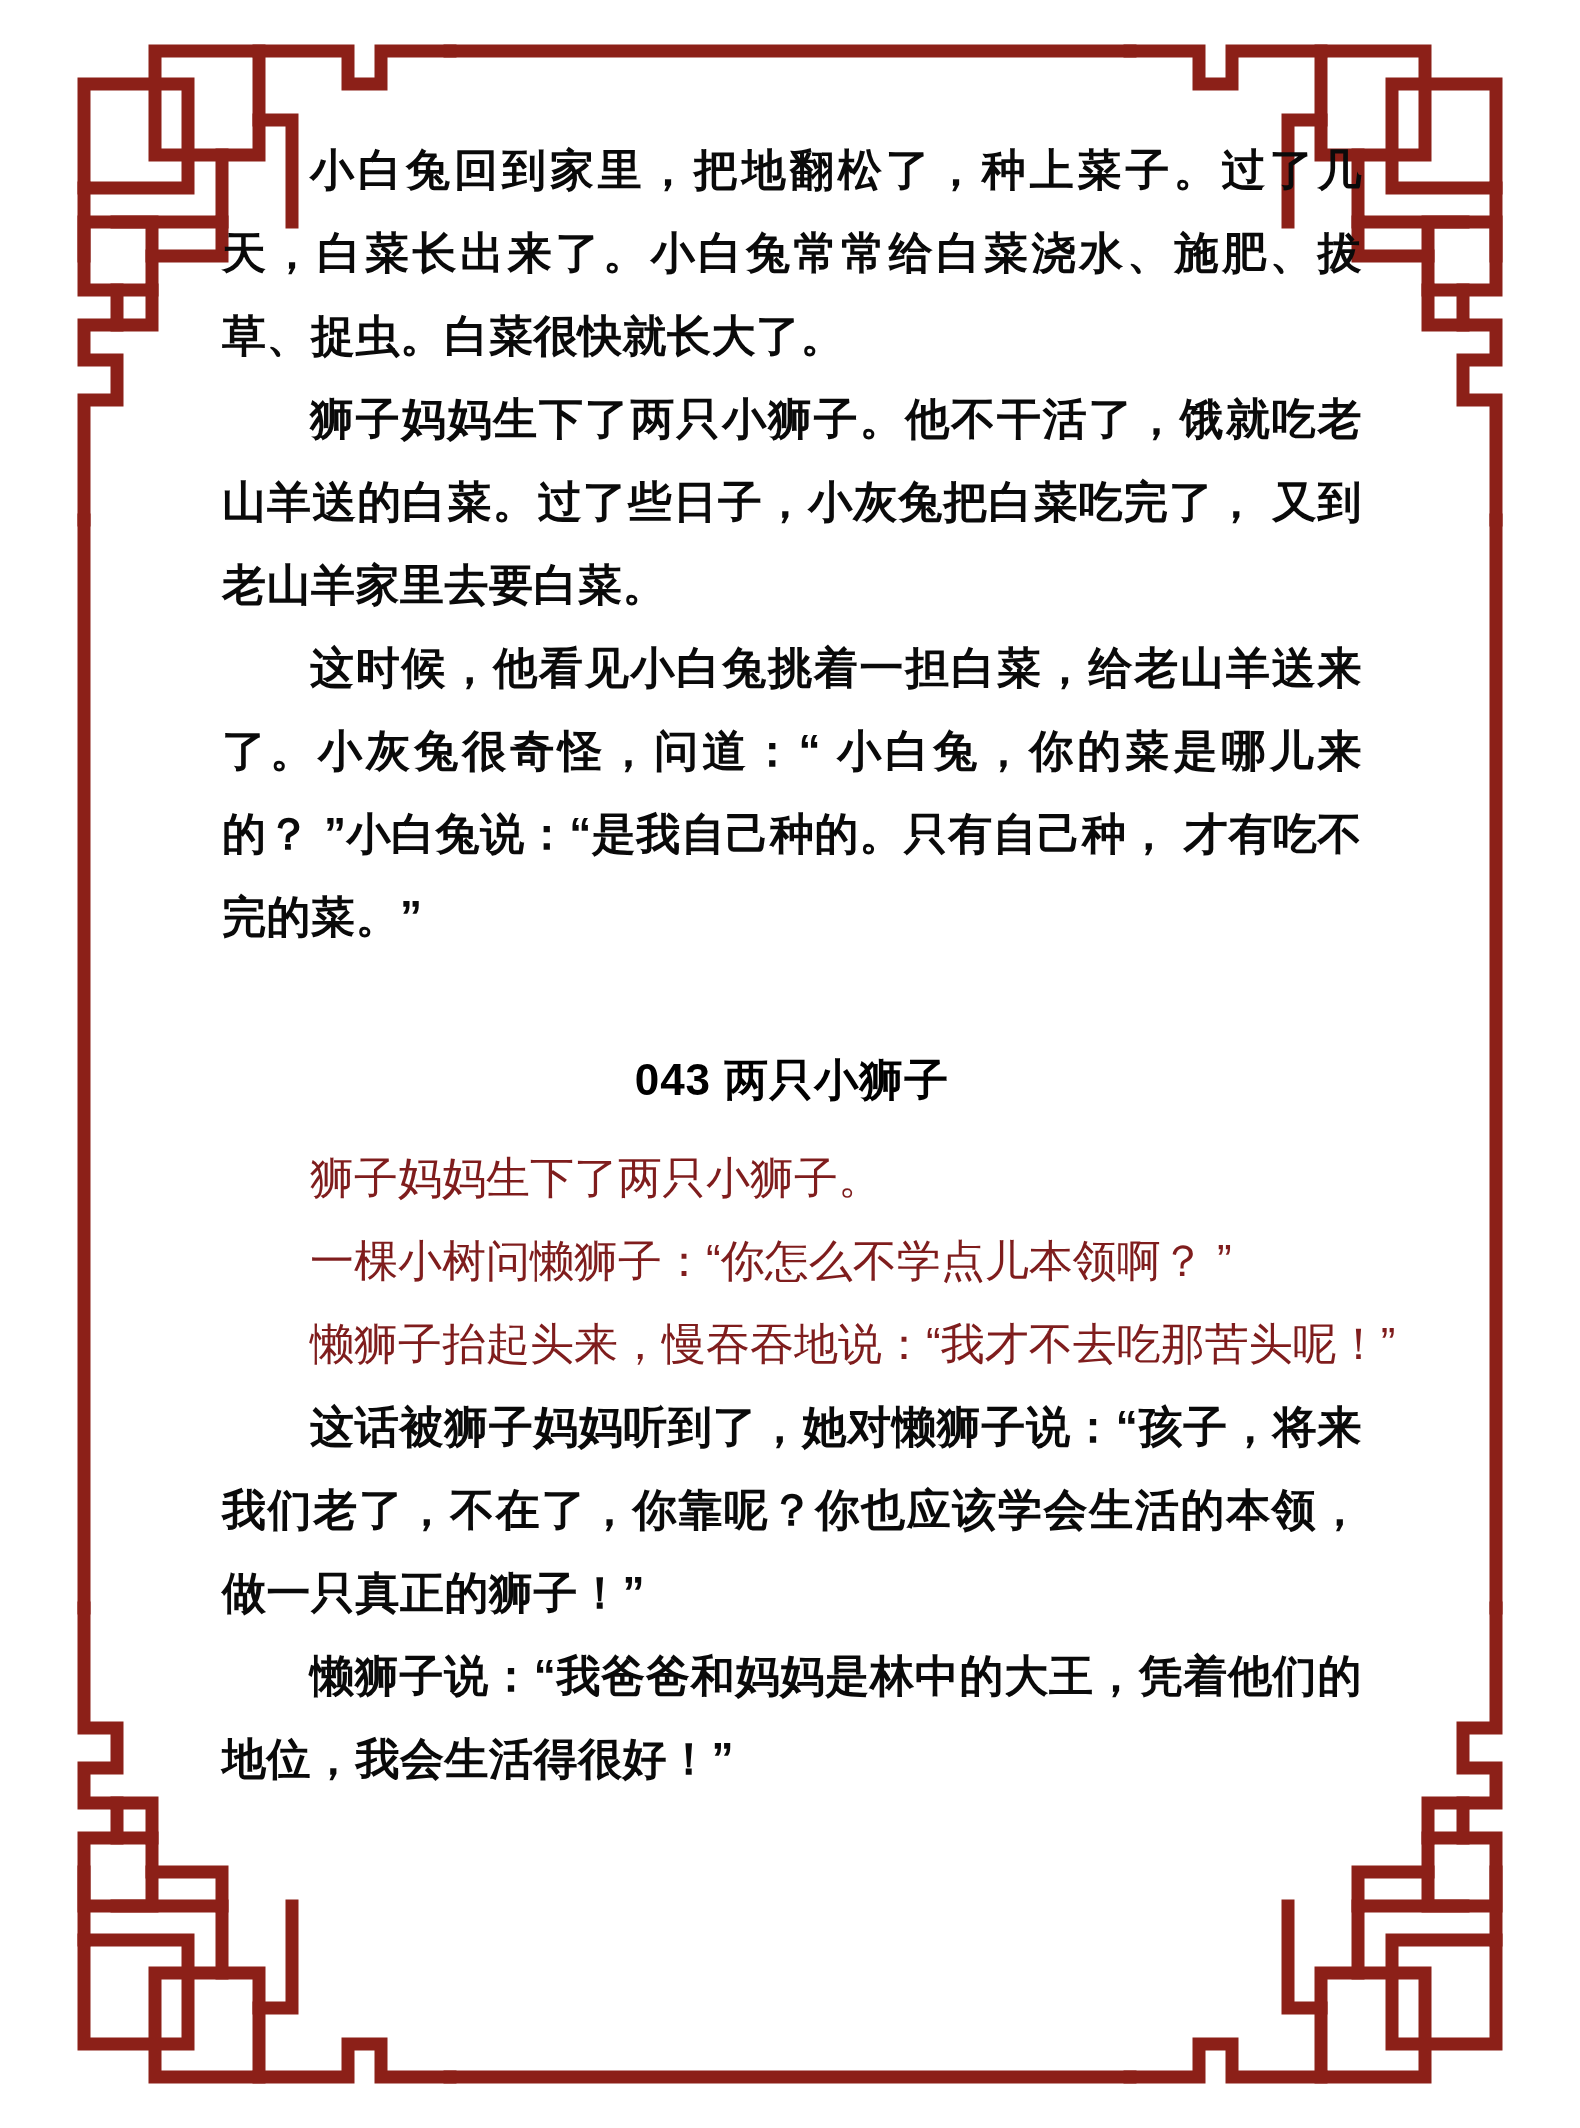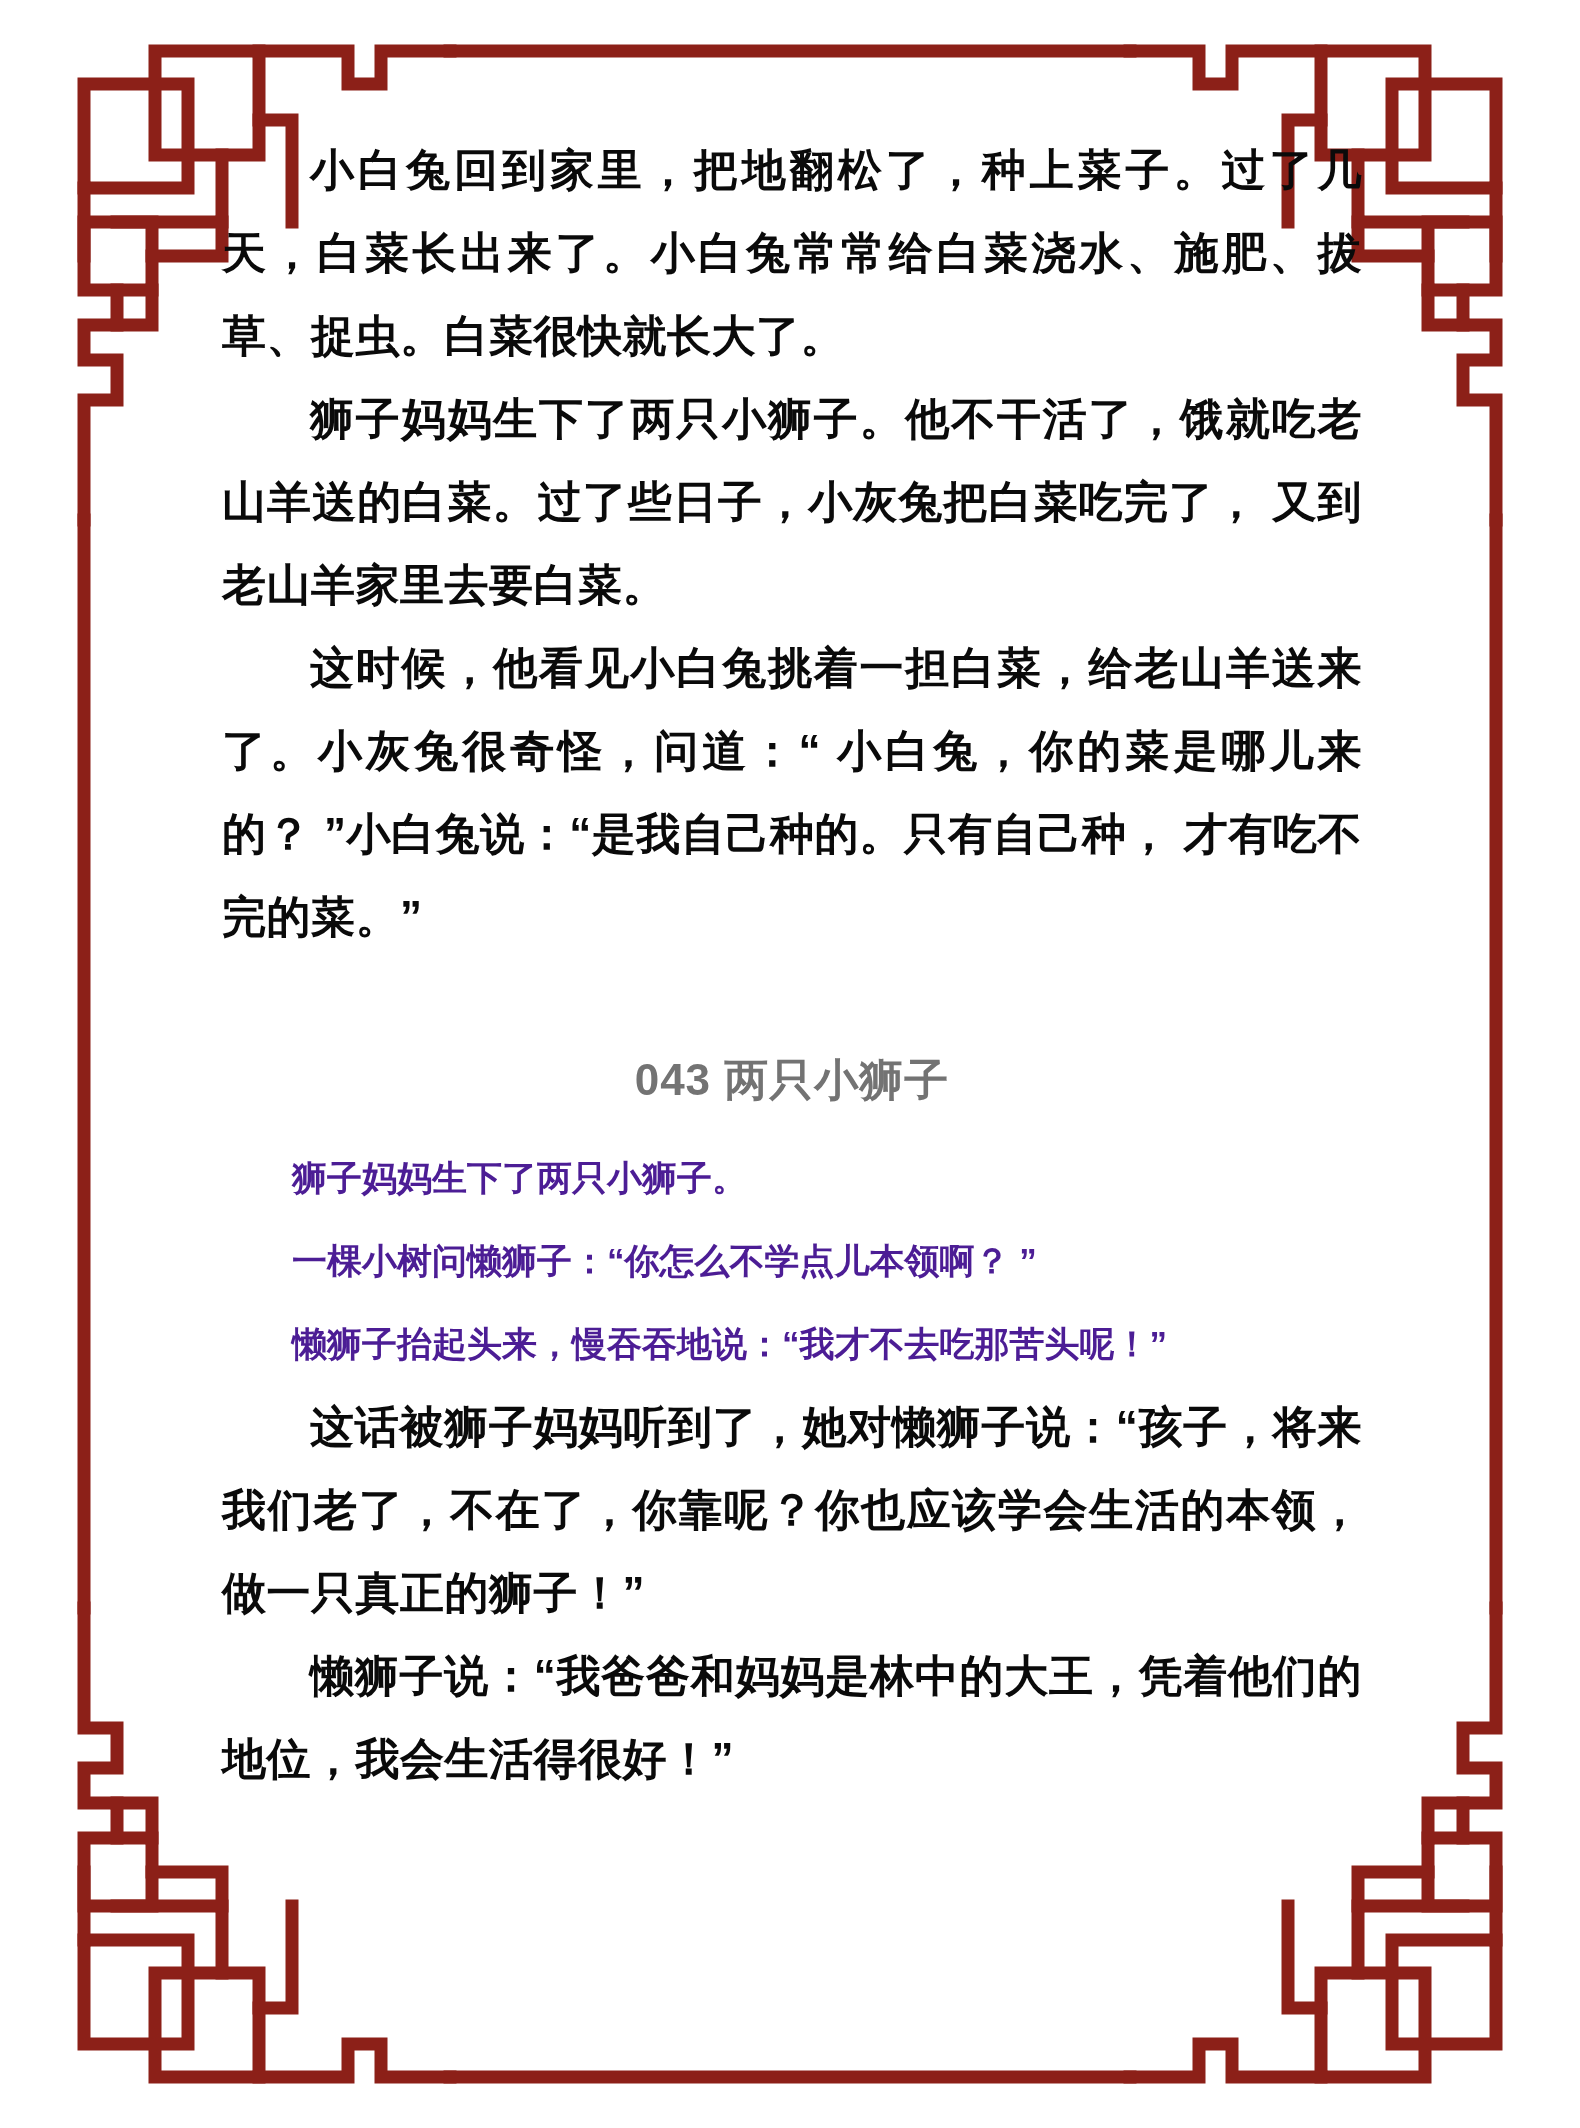--- a/index.html
+++ b/index.html
@@ -58,7 +58,7 @@
     font-size: 44px;
     line-height: 60px;
     font-weight: bold;
-    color: #737373;
+    color: #000000;
     text-align: center;
     margin: 92px 0 26px 0;
     letter-spacing: 1px;

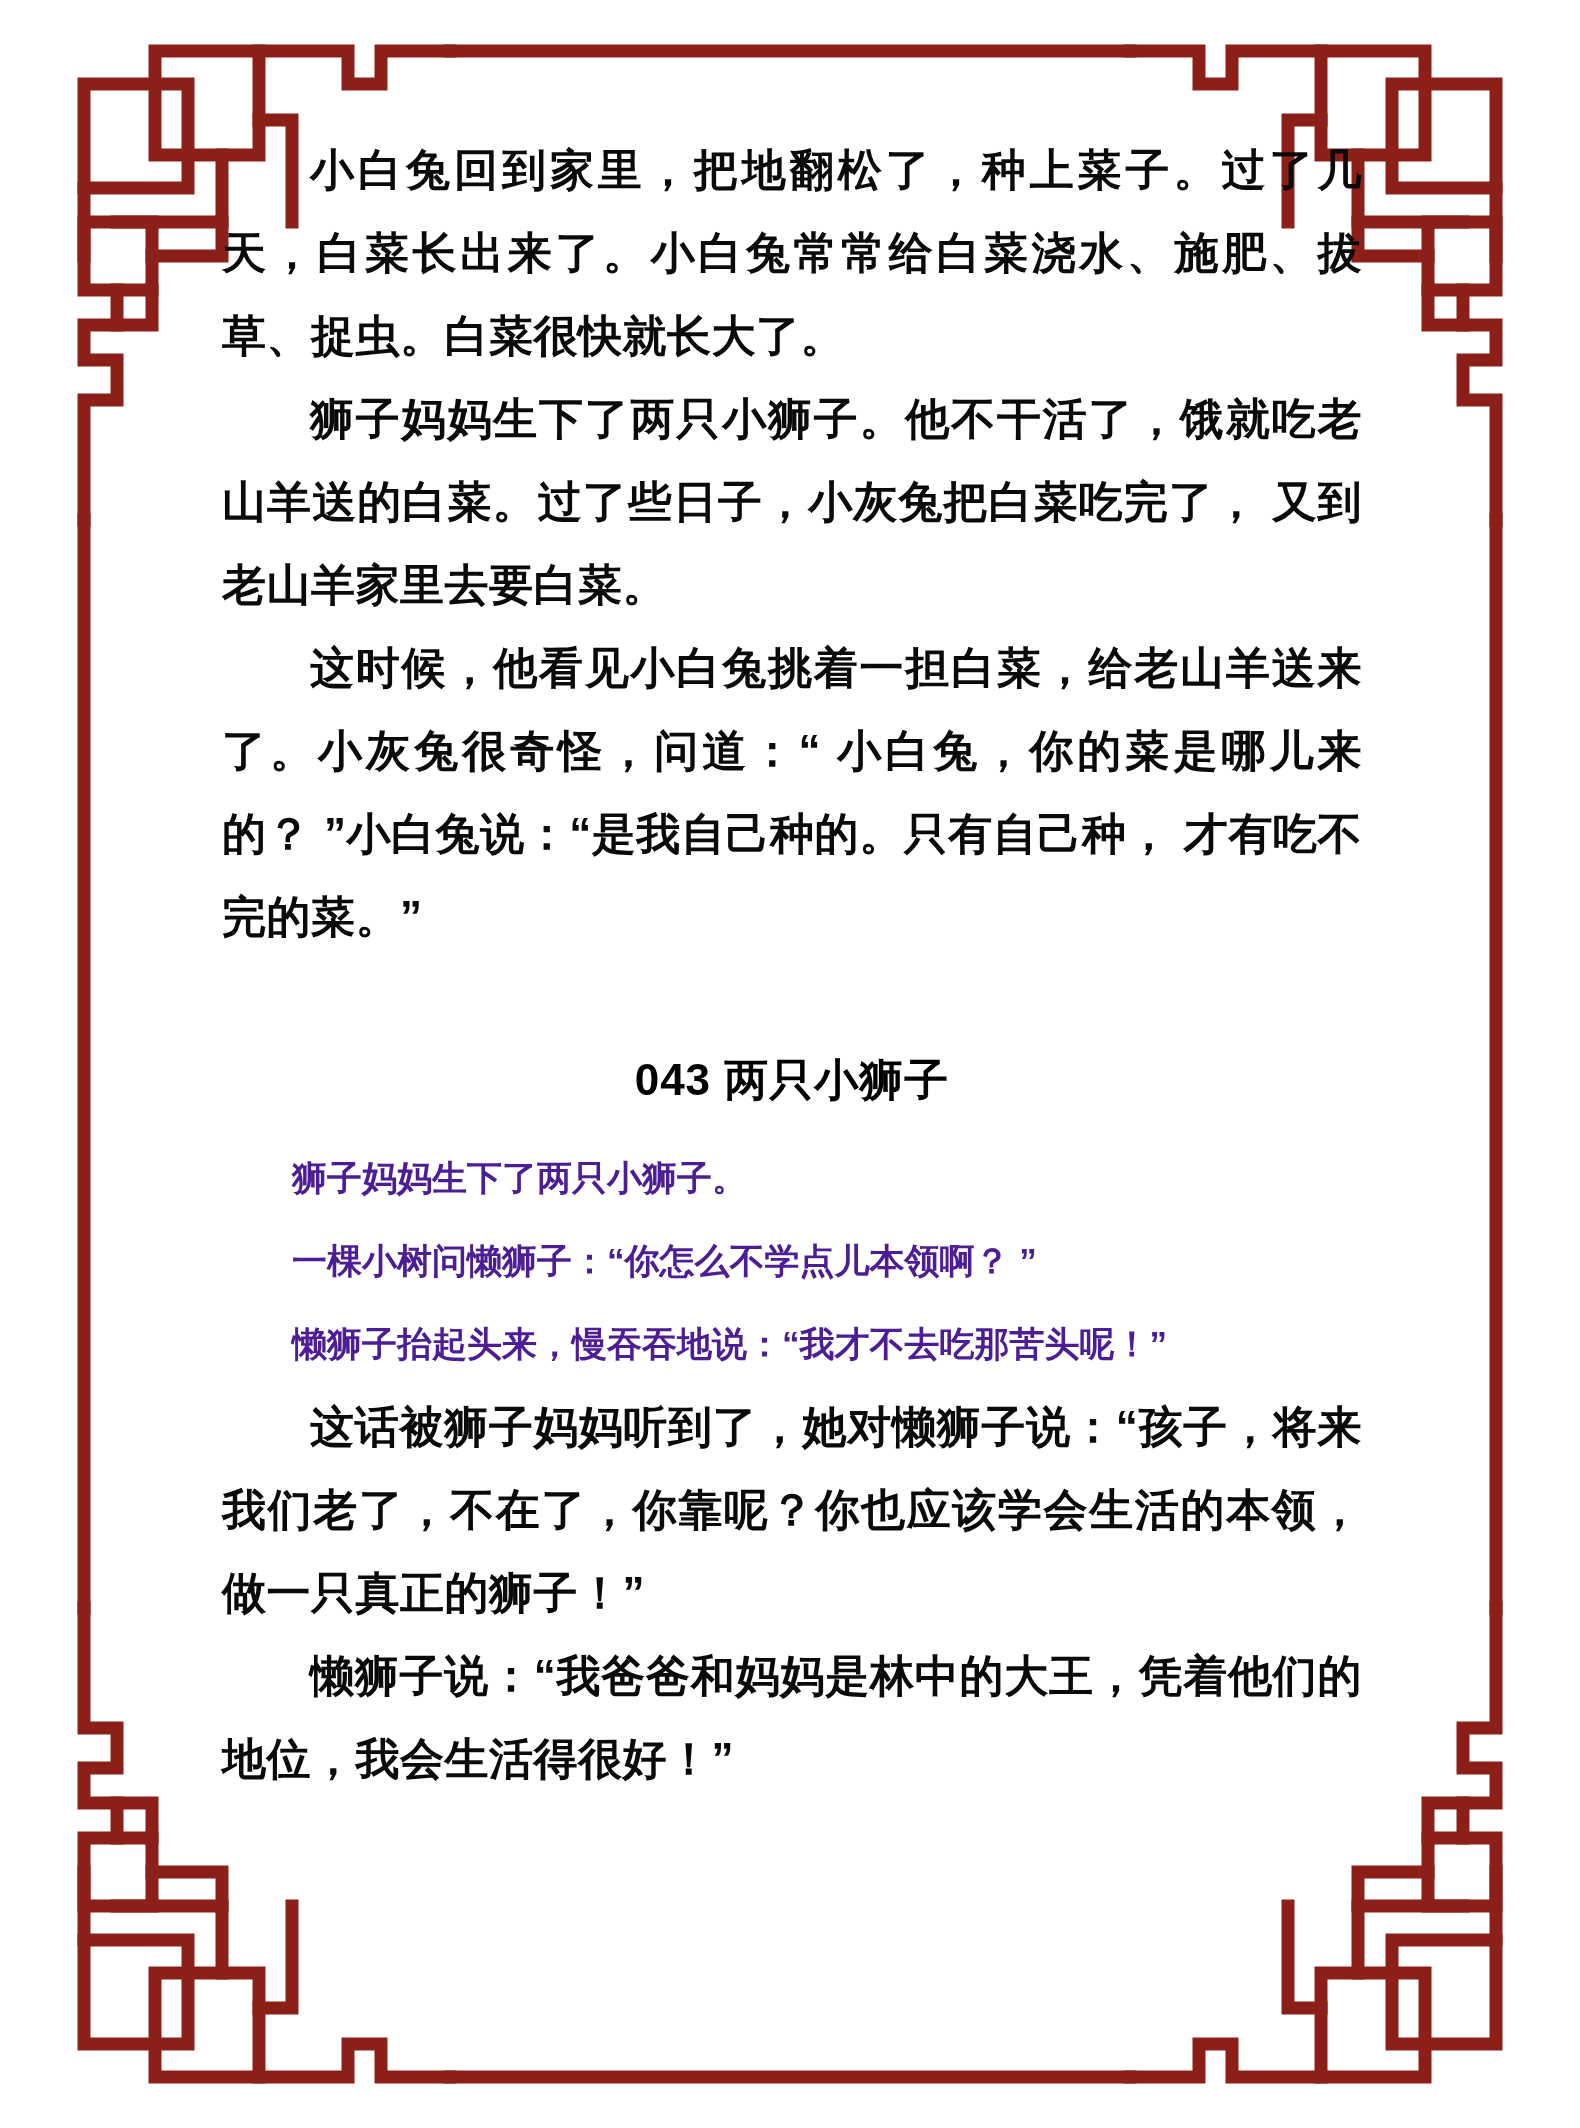--- a/index.html
+++ b/index.html
@@ -65,10 +65,10 @@
   }
 
   .para-tight {
-    font-size: 35px;
+    font-size: 44px;
     line-height: 83px;
-    color: #4c1d95;
-    font-weight: bold;
+    color: #7f1d1d;
+    font-weight: normal;
     margin: 0;
     text-indent: 2em;
     white-space: nowrap;

